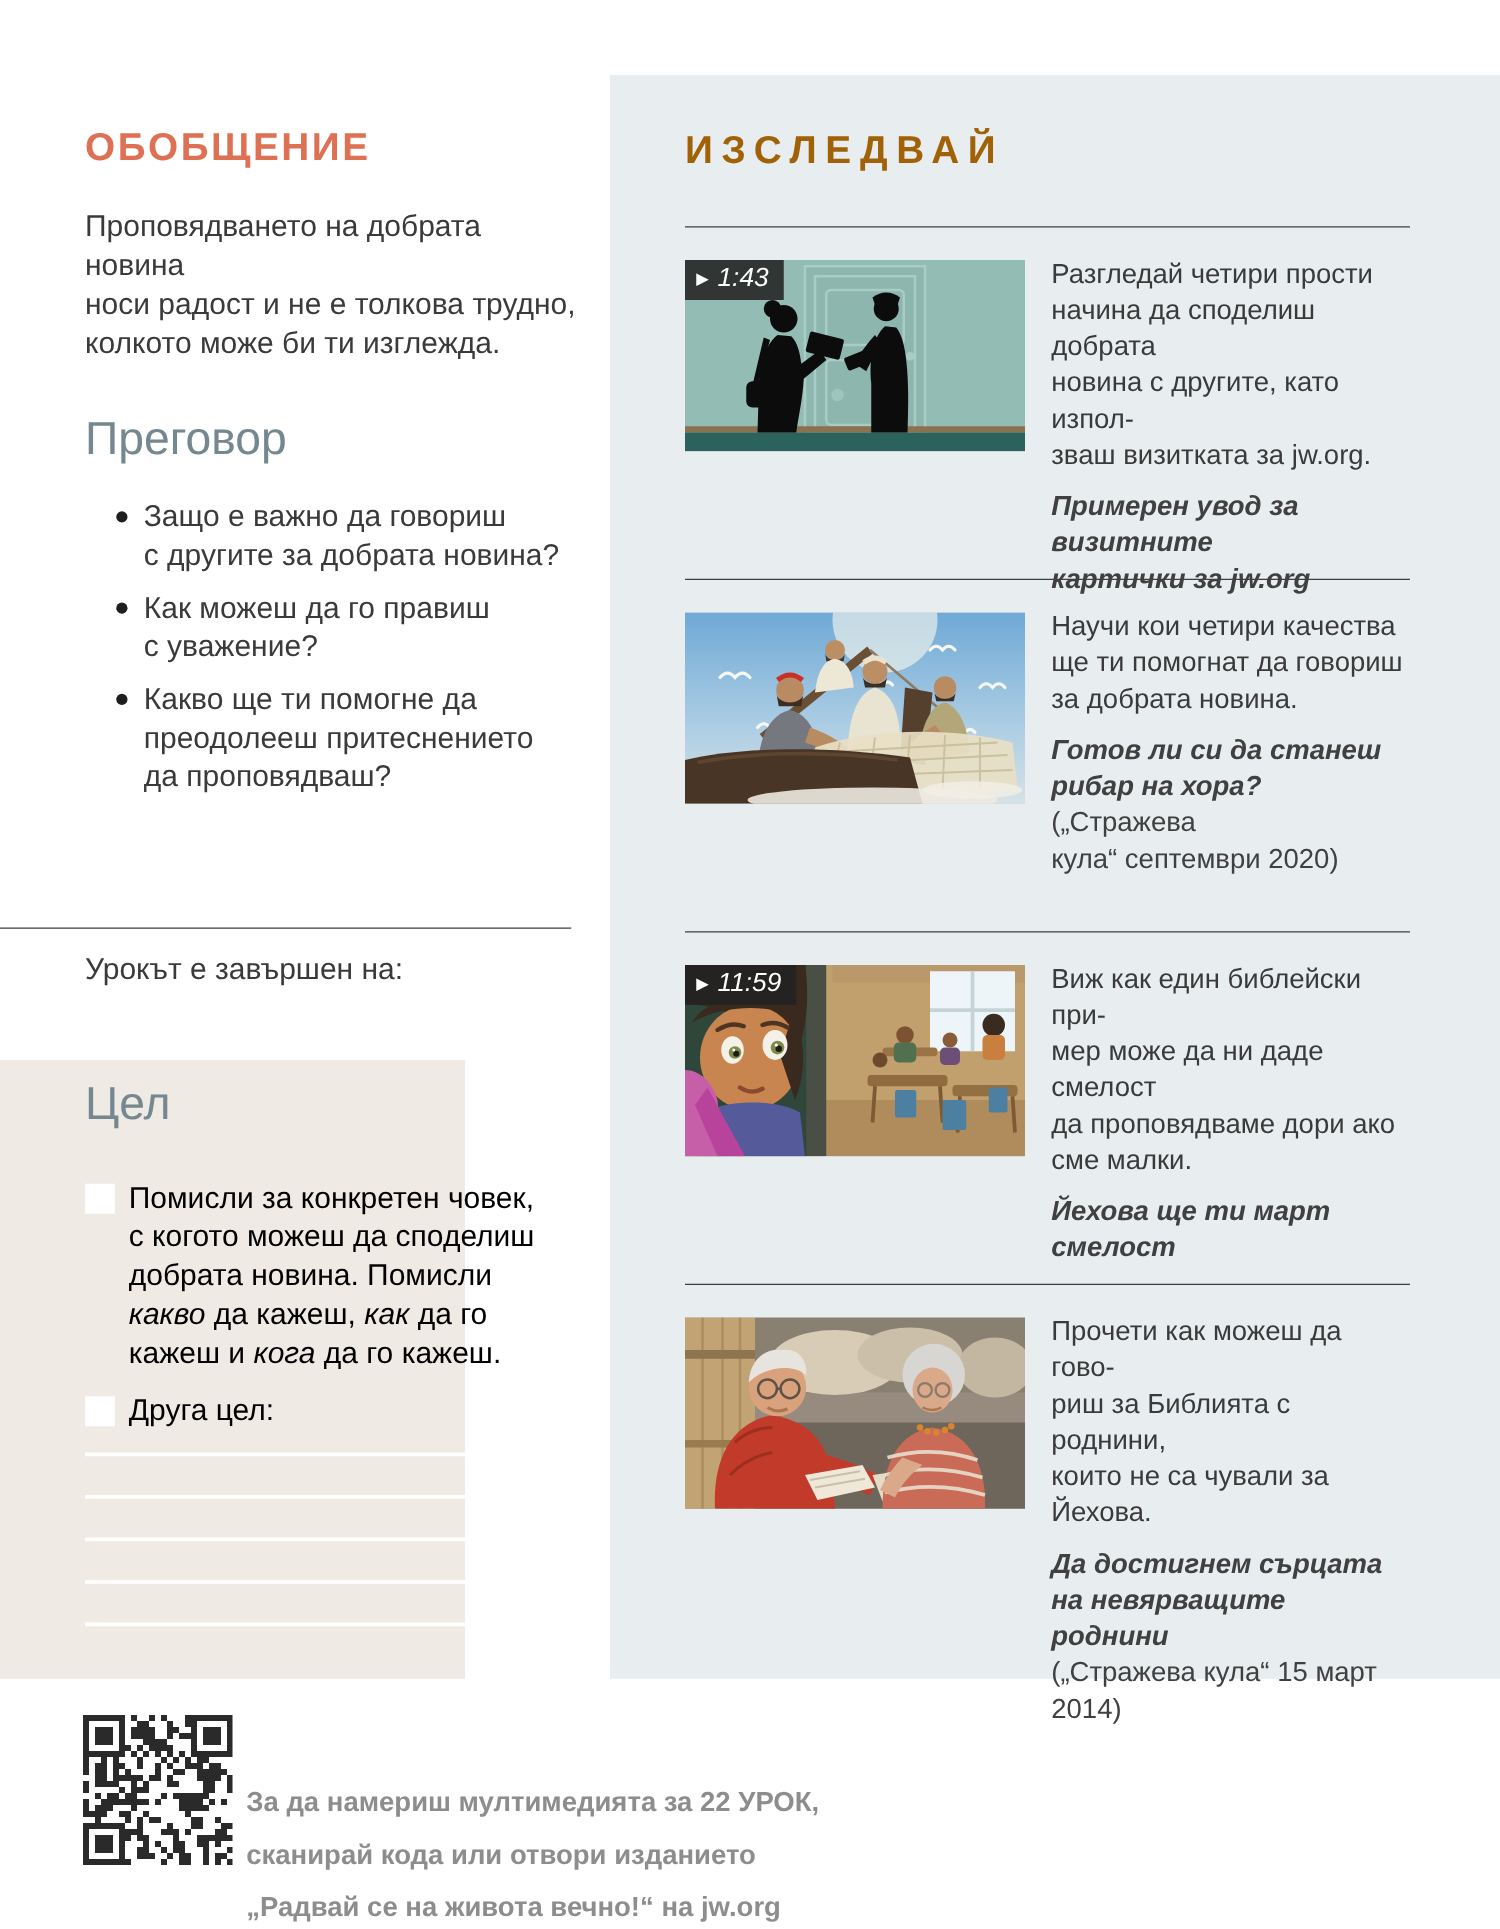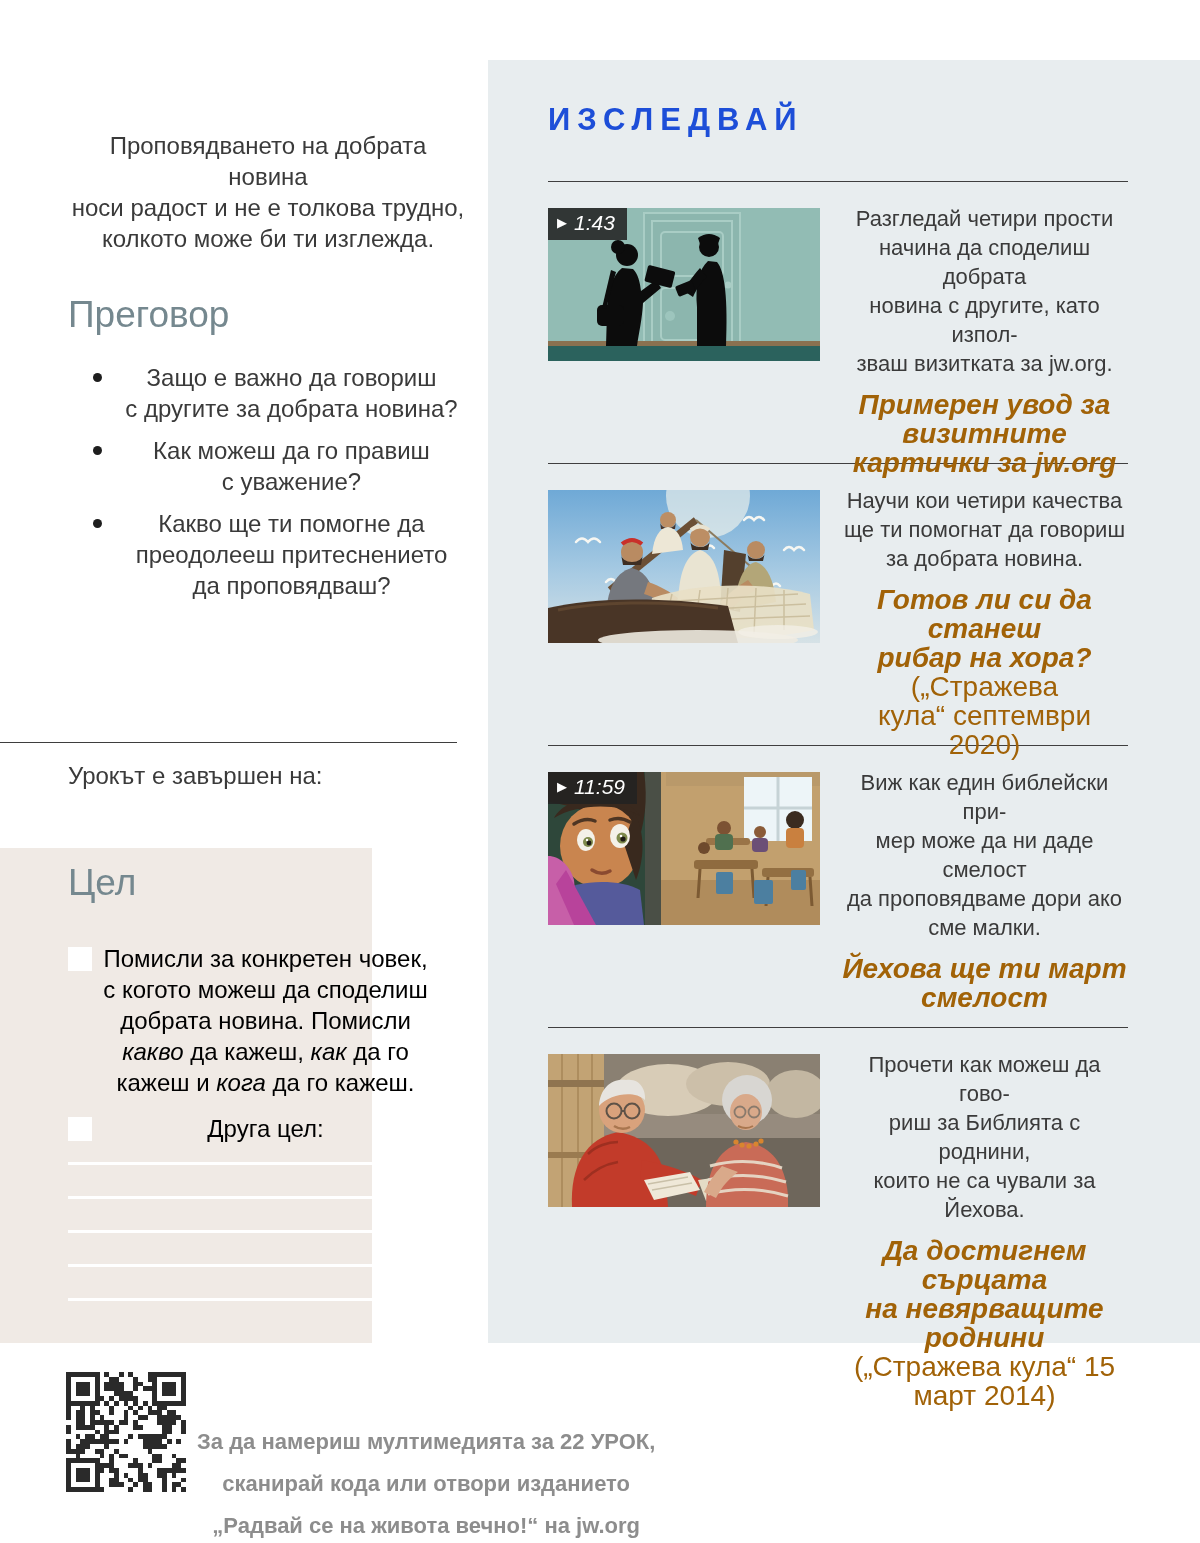--- a/index.html
+++ b/index.html
@@ -61,6 +61,7 @@
 <div class="page">
 
   <section class="summary">
+    <h1 class="summary-title">ОБОБЩЕНИЕ</h1>
     <p class="summary-intro pre">Проповядването на добрата новина
 носи радост и не е толкова трудно,
 колкото може би ти изглежда.</p>

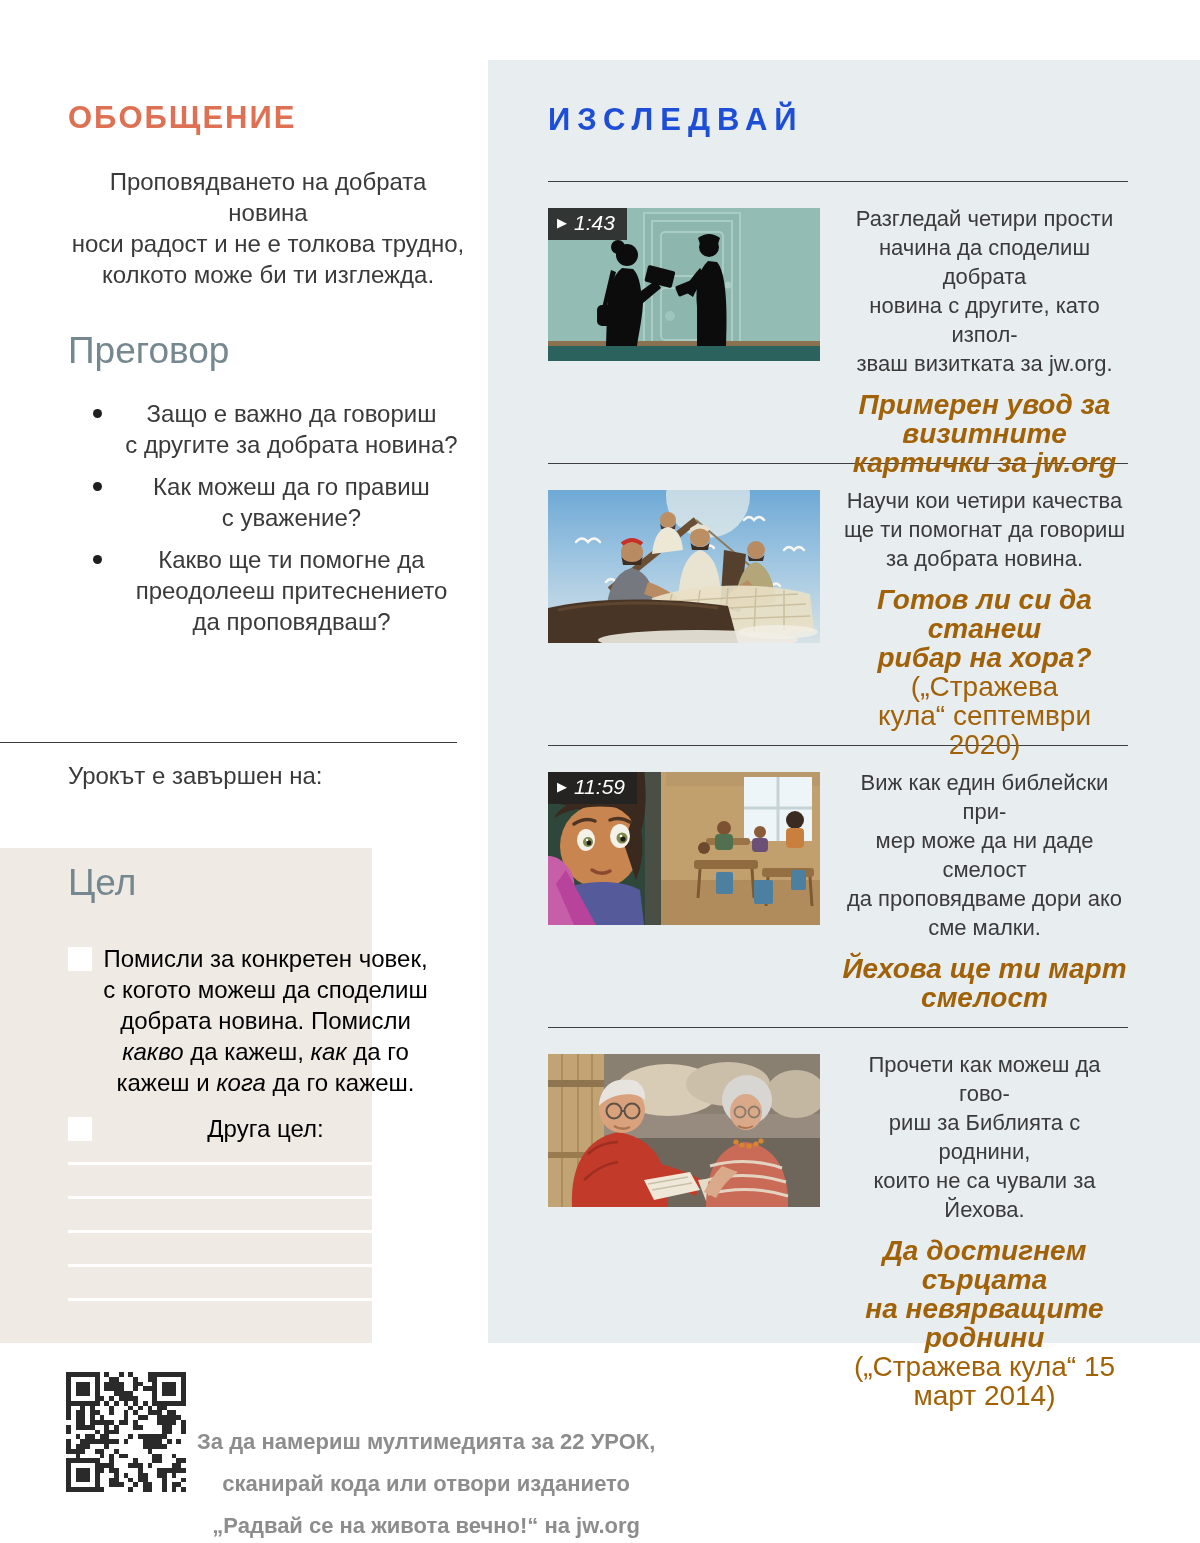--- a/index.html
+++ b/index.html
@@ -34,7 +34,7 @@
   .explore-panel { position:absolute; left:488px; top:60px; width:712px; height:1283px;
                    background:#E8EDEF; box-sizing:border-box; padding:0 72px 0 60px; }
   .explore-title { margin:0; padding-top:42px; font-size:31px; line-height:36px; font-weight:700;
-                   letter-spacing:7px; color:#1d4ed8; }
+                   letter-spacing:7px; color:#a16207; }
   #explore-items { margin-top:43px; }
   .explore-item  { border-top:1px solid #3F3F3F; padding-top:26px; height:255px; }
   .explore-row   { display:flex; align-items:flex-start; }

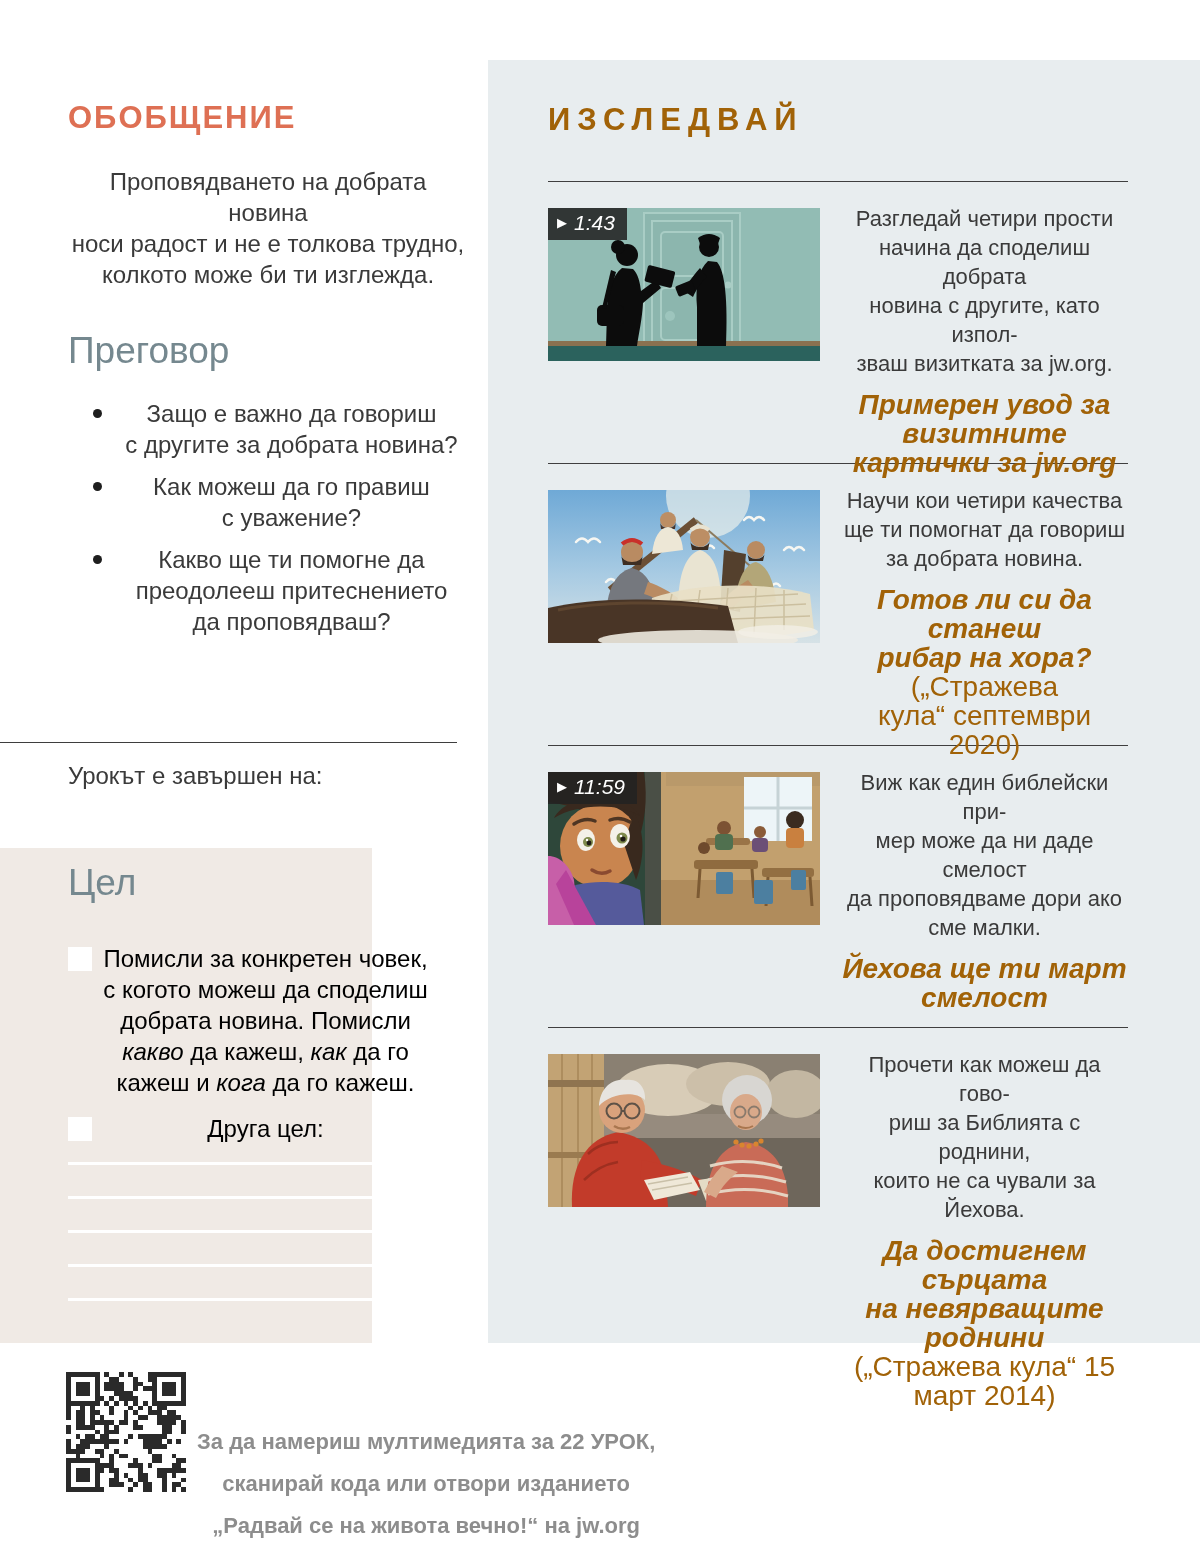--- a/index.html
+++ b/index.html
@@ -5,7 +5,7 @@
   html,body { margin:0; padding:0; background:#fff; }
   .page { position:relative; width:1200px; height:1543px; background:#FFFFFF;
           font-family:"Liberation Sans", sans-serif; overflow:hidden; }
-  .pre { white-space:pre-line;text-align:center; }
+  .pre { white-space:pre-line; }
 
   
   .summary { position:absolute; left:68px; top:100px; width:400px; }

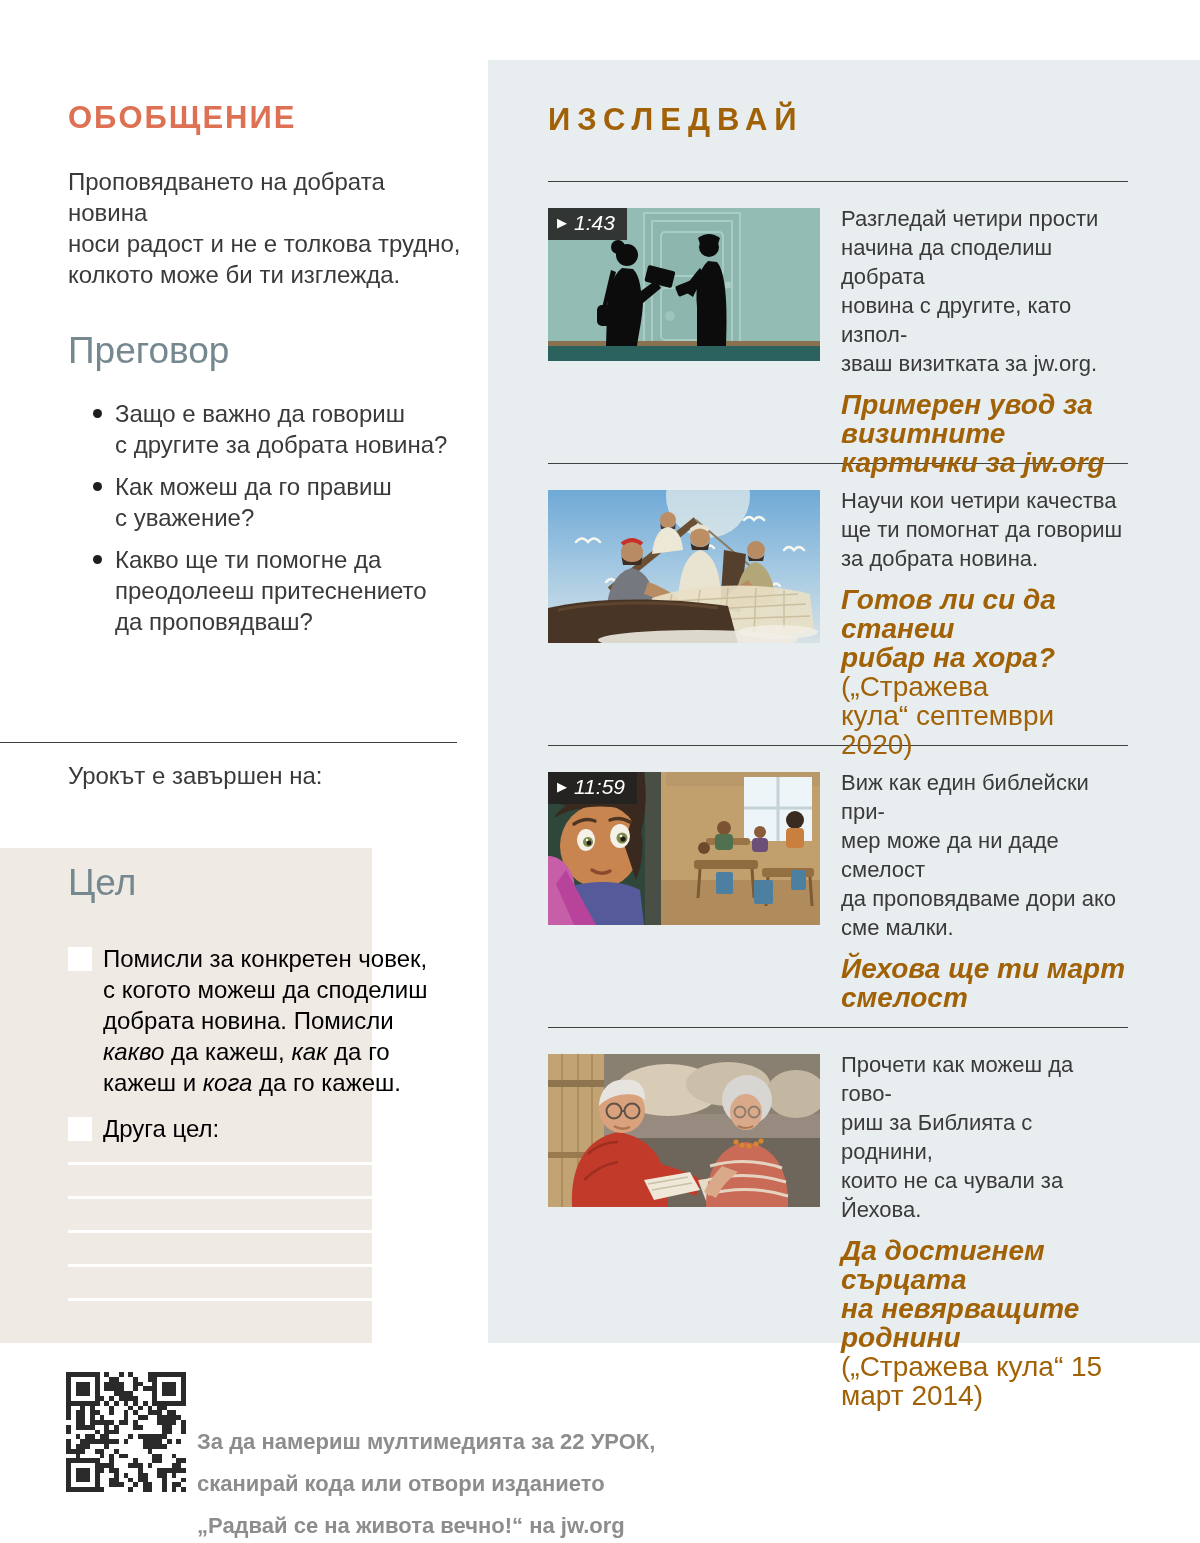--- a/index.html
+++ b/index.html
@@ -46,7 +46,7 @@
   .dur    { font-size:21px; line-height:26px;font-style:italic; }
   .explore-text { margin-left:21px; width:302px; }
   .explore-desc { margin:-4px 0 0; font-size:22px; line-height:29px; color:#3A3A3A; }
-  .explore-ref  { margin:12px 0 0; font-size:28px; line-height:29px; color:#a16207; }
+  .explore-ref  { margin:12px 0 0; font-size:22px; line-height:29px; color:#404040; }
   .ref-title { font-weight:700; font-style:italic; }
   .ref-note  { font-weight:400; font-style:normal; }
 

